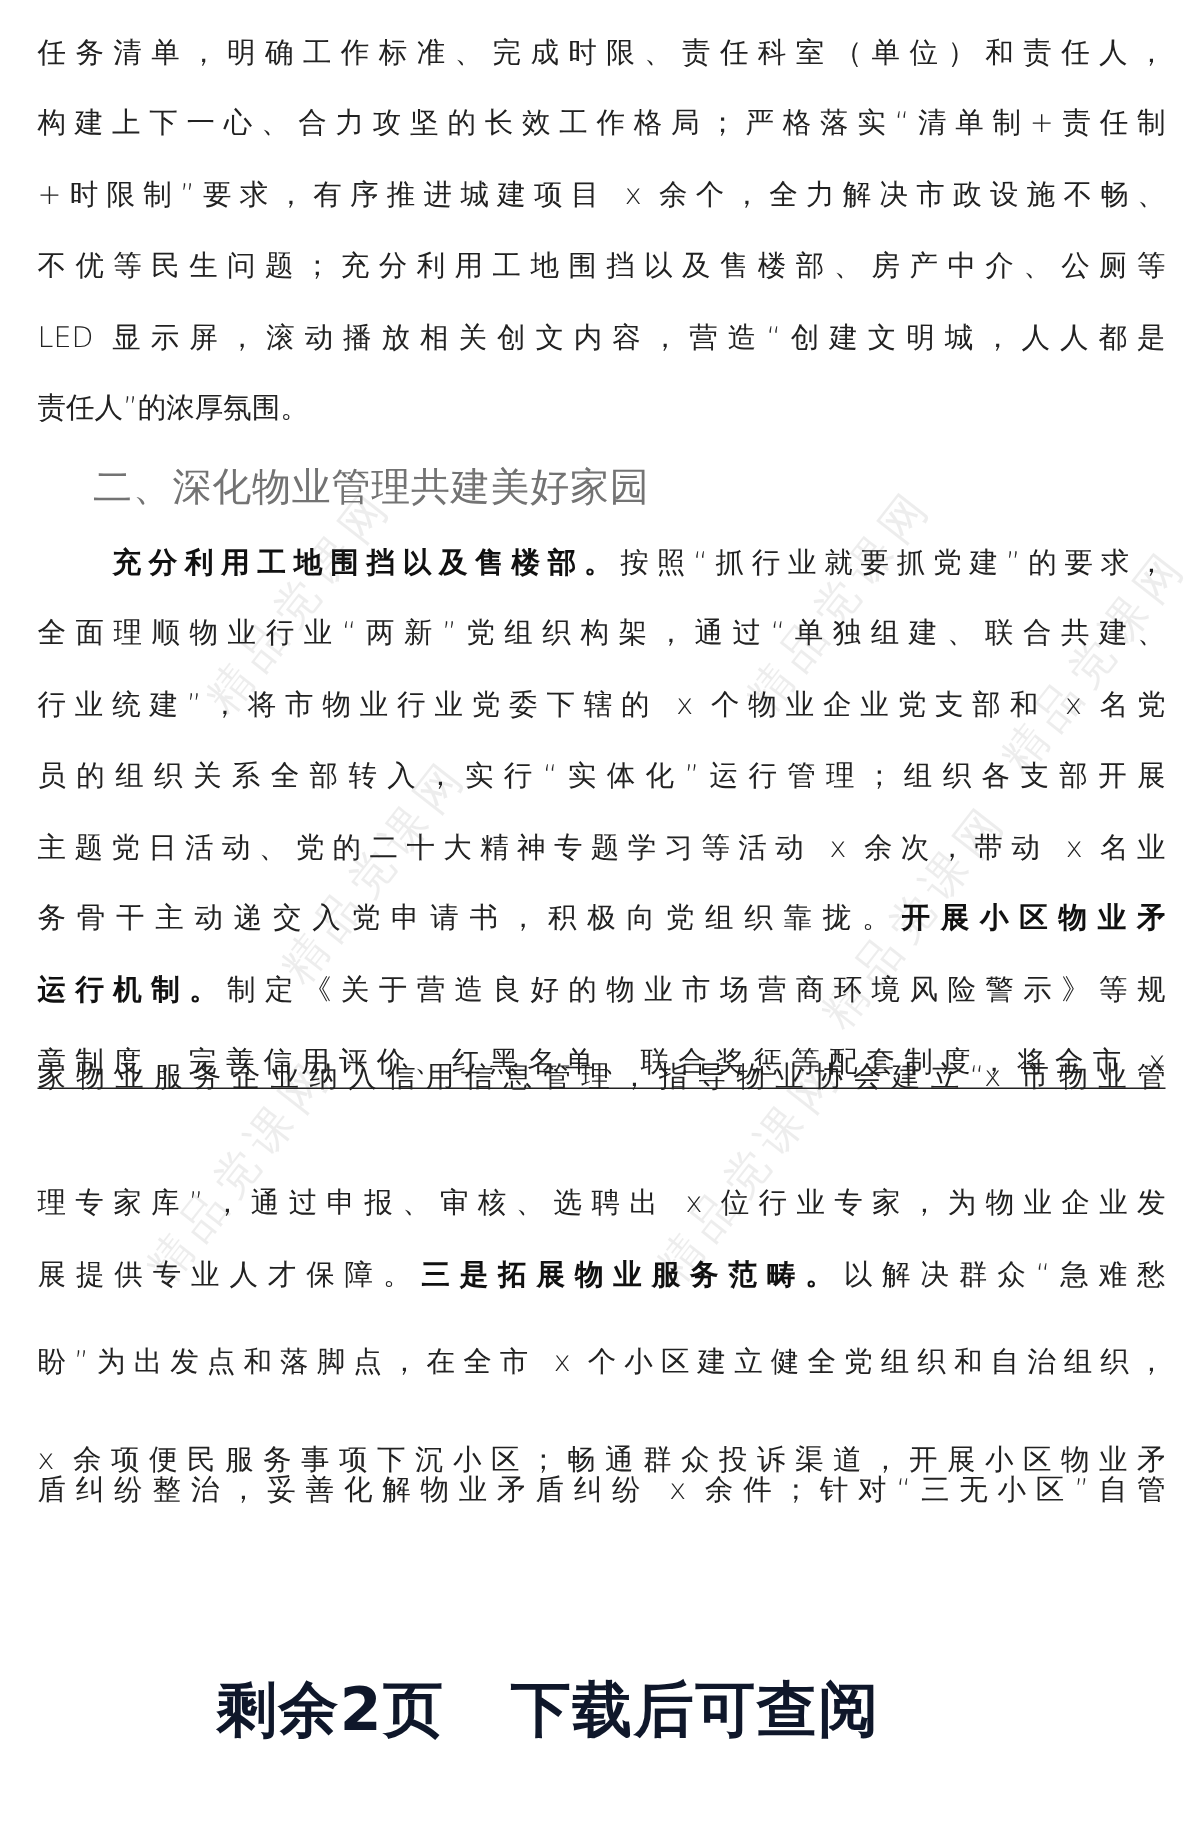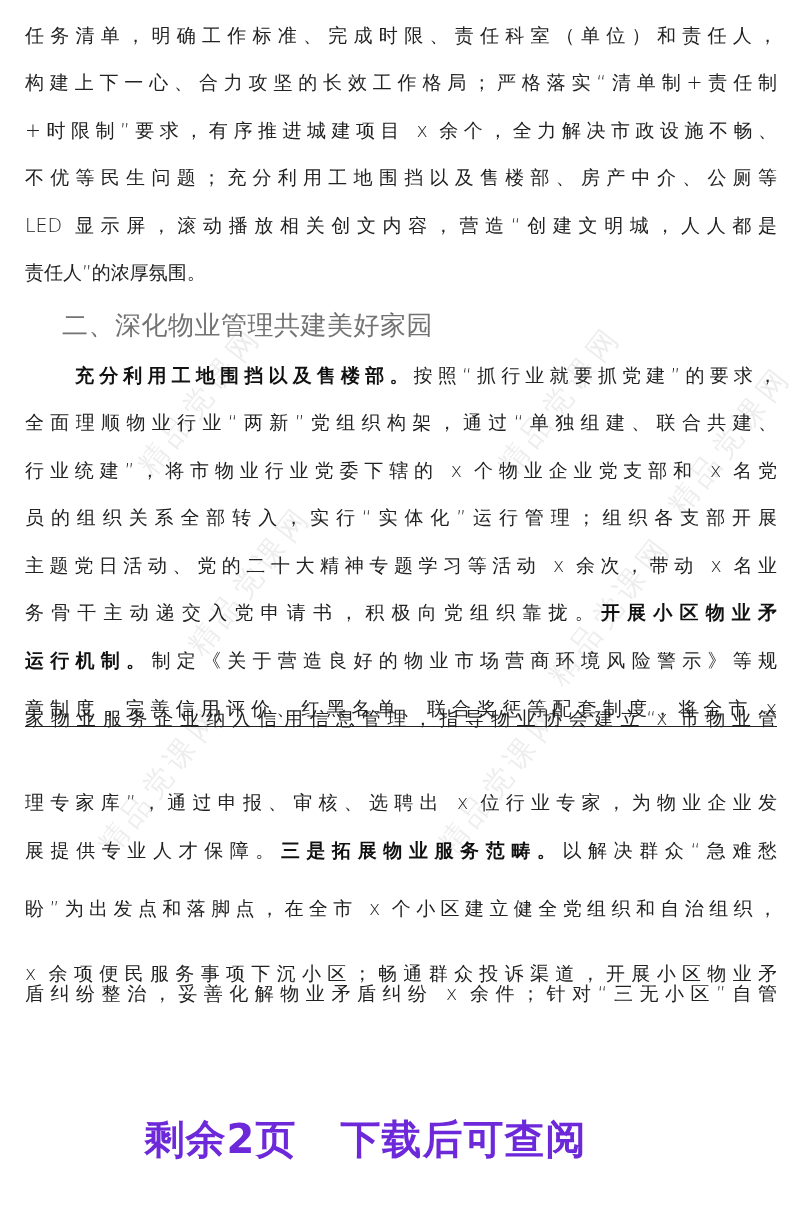--- a/index.html
+++ b/index.html
@@ -19,7 +19,7 @@
         font-family: "DejaVu Sans", sans-serif; transform: rotate(-52deg);
         transform-origin: center; letter-spacing: 6px; white-space: nowrap; pointer-events: none; }
   .banner { position: absolute; left: 0; width: 731px; top: 1112px; text-align: center;
-            font-size: 40px; font-weight: 700; color: #6d28d9; letter-spacing: 1px;
+            font-size: 40px; font-weight: 700; color: #0f172a; letter-spacing: 1px;
             font-family: "DejaVu Sans", "Liberation Sans", sans-serif; }
   .banner .gap { display: inline-block; width: 44px; }
 </style>

